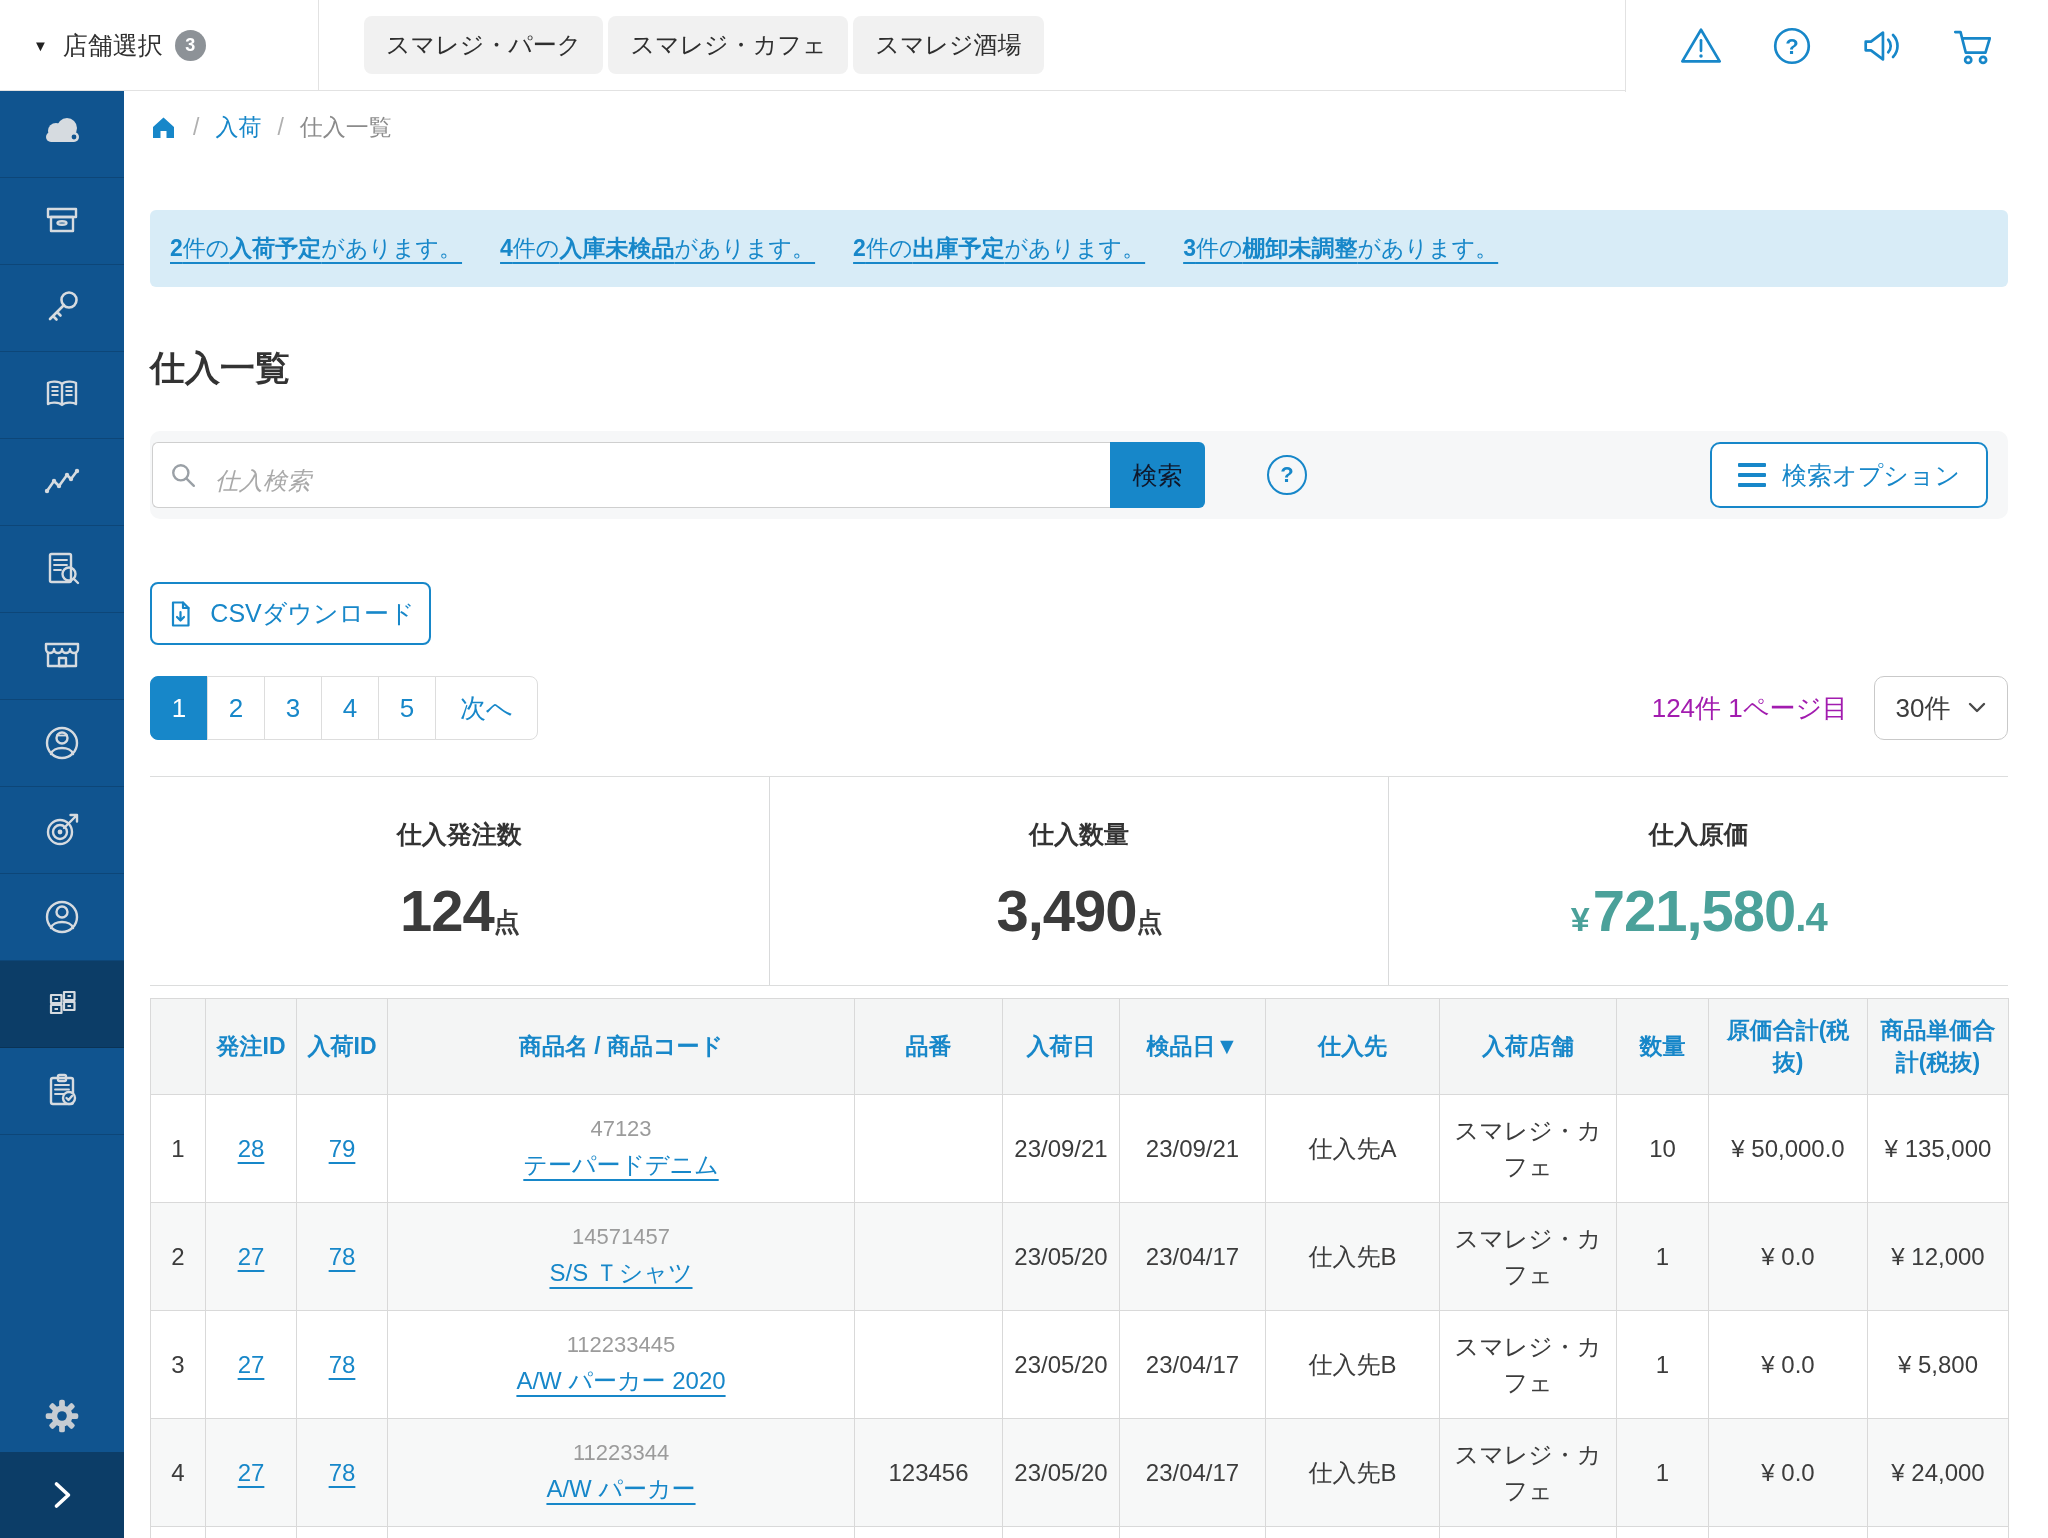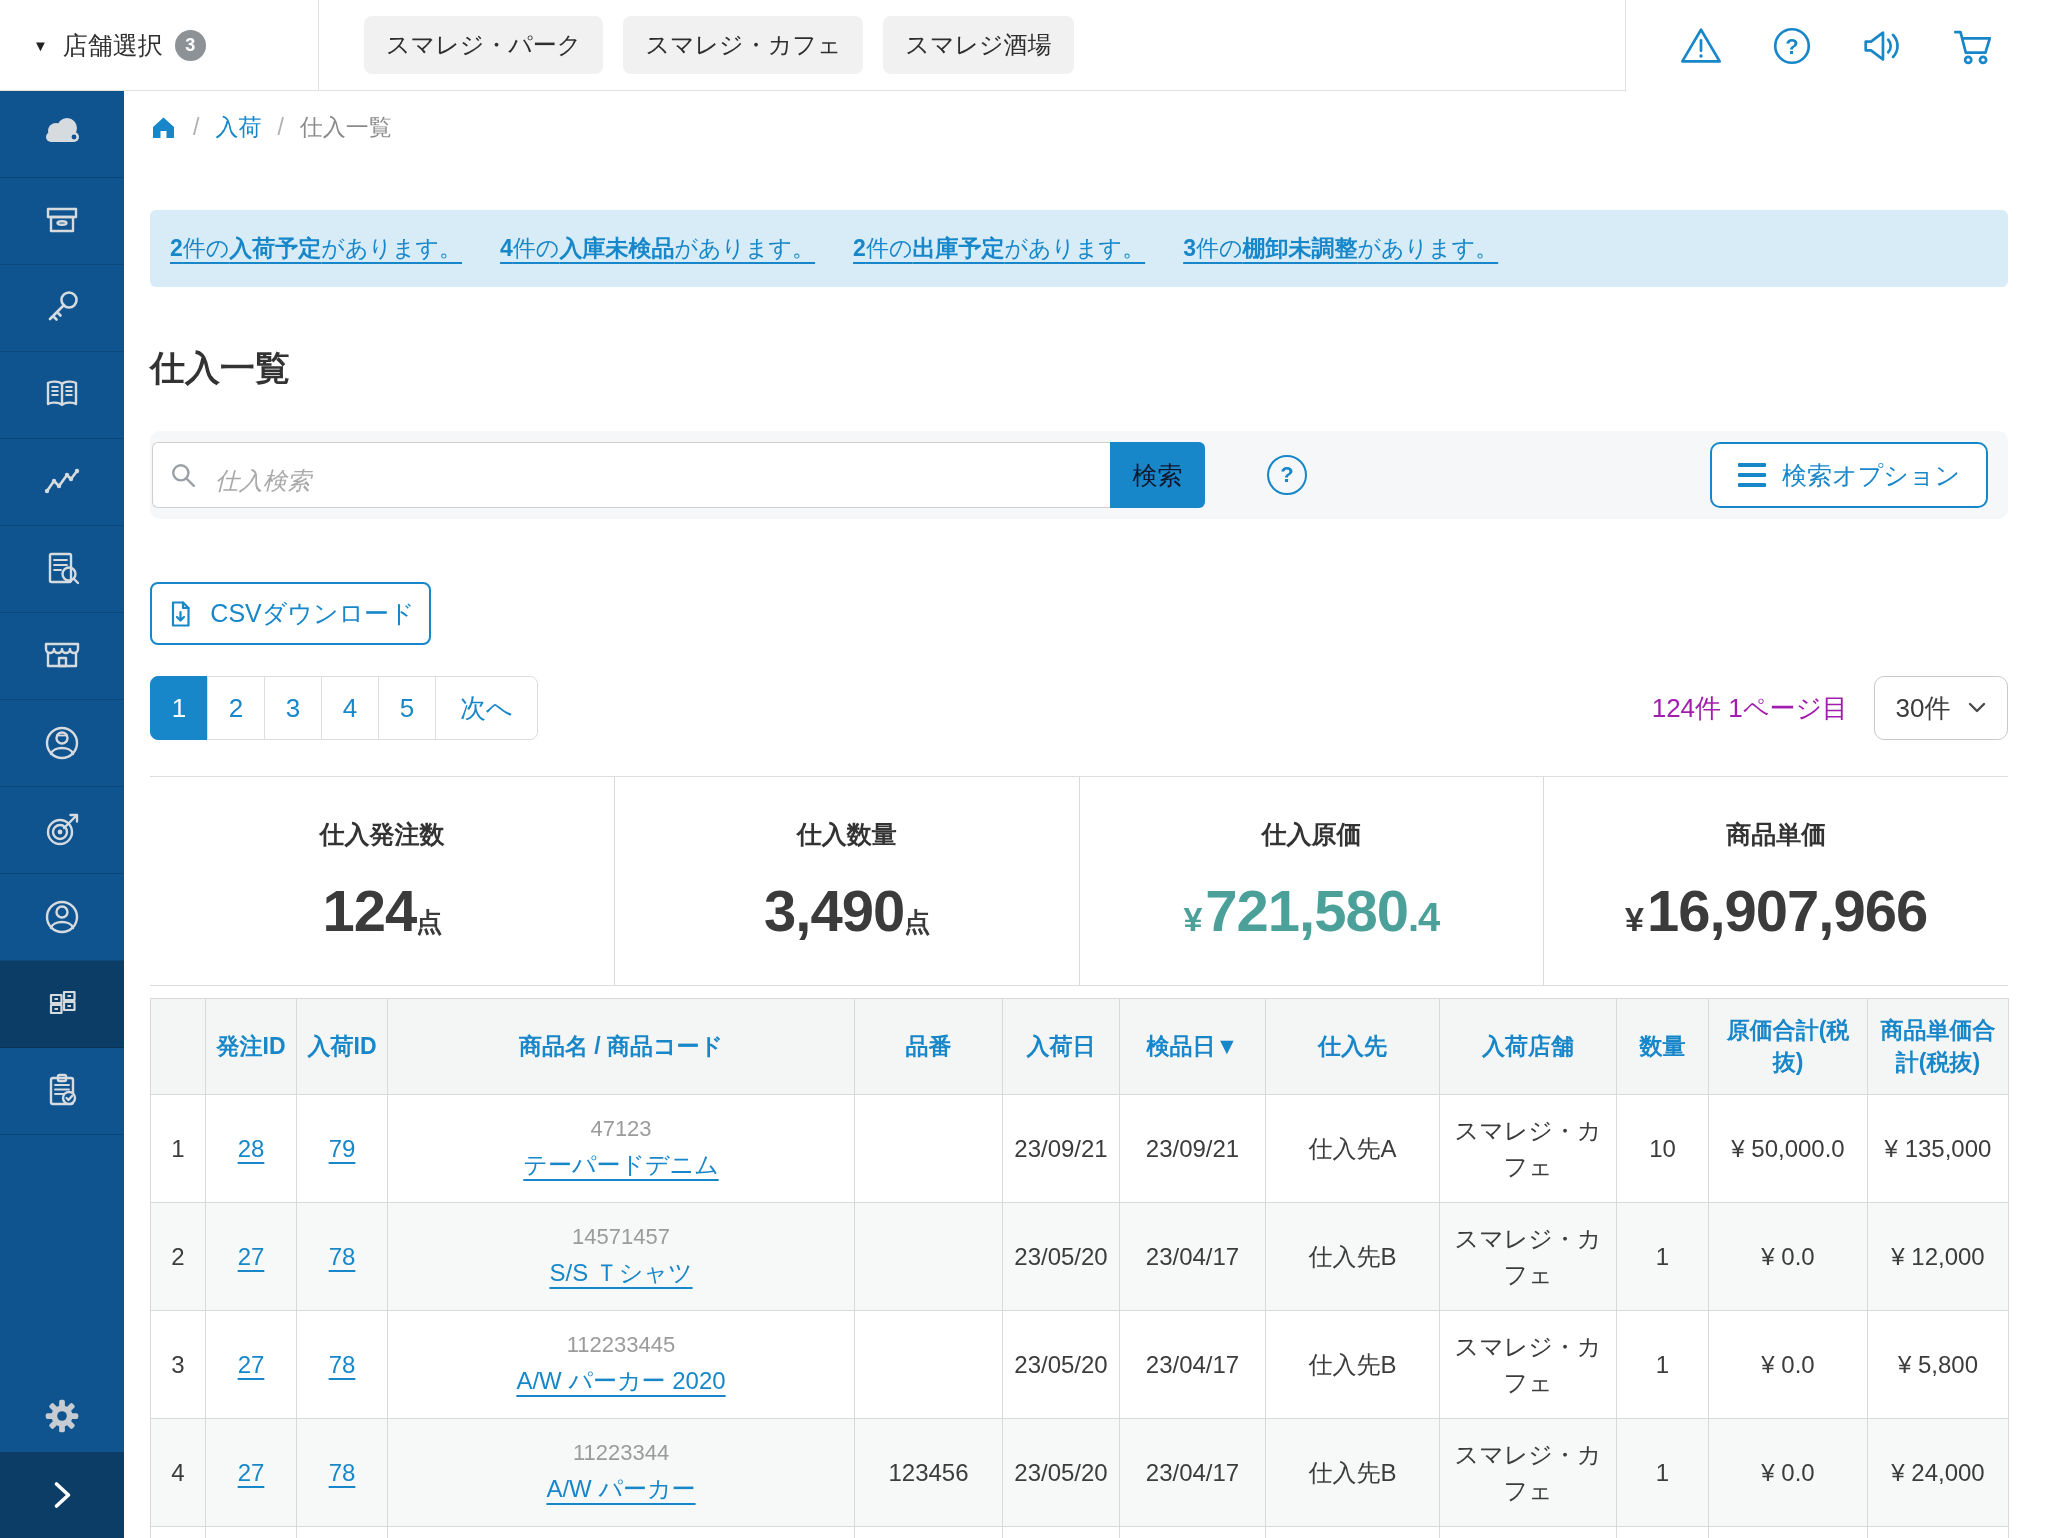--- a/index.html
+++ b/index.html
@@ -12,7 +12,7 @@
   .caret { font-size: 15px; color: #222; }
   .store-label { font-size: 25px; color: #2f2f2f; margin-left: 15px; }
   .badge { width: 31px; height: 31px; border-radius: 50%; background: #8d9297; color: #fff; font-size: 18px; font-weight: bold; display: flex; align-items: center; justify-content: center; margin-left: 12px; }
-  .chips { display: flex; align-items: center; gap: 20px; margin-left: 45px; }
+  .chips { display: flex; align-items: center; gap: 5px; margin-left: 45px; }
   .chip { background: #f1f1f1; border-radius: 8px; padding: 13px 22px; font-size: 24px; color: #2f2f2f; cursor: pointer; }
   .top-icons { margin-left: auto; width: 423px; height: 92px; margin-bottom: -1px; background: #fff; border-left: 1px solid #e2e2e2; display: flex; align-items: center; justify-content: space-around; padding: 0 30px; }
   .top-icons svg { display: block; cursor: pointer; }

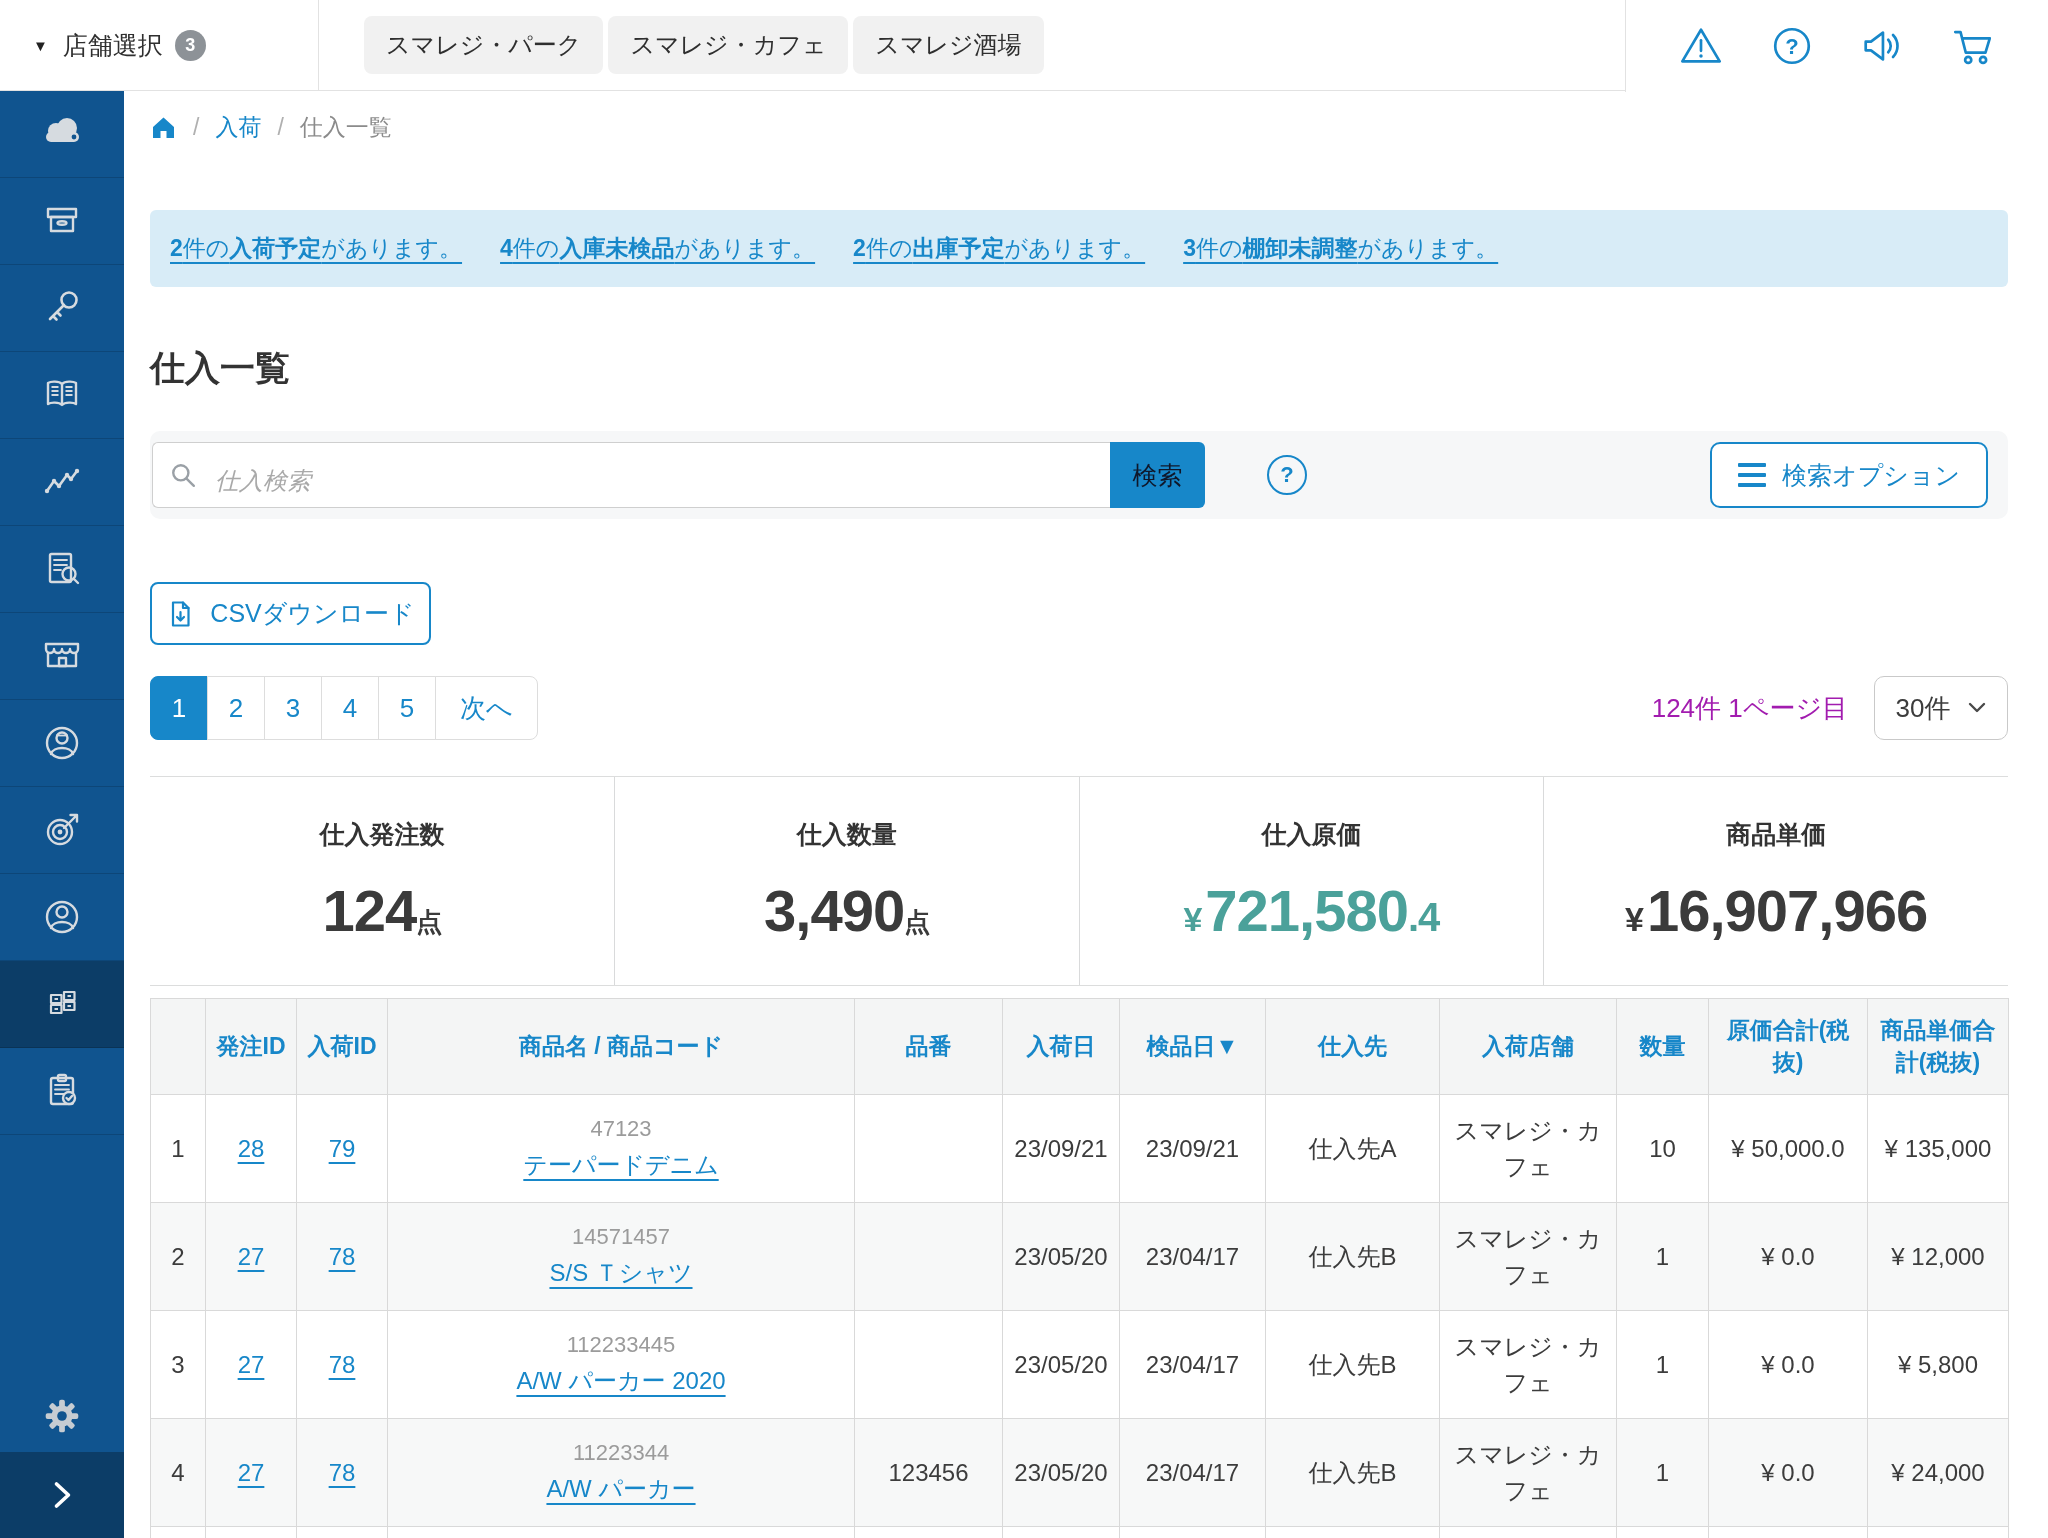--- a/index.html
+++ b/index.html
@@ -328,10 +328,6 @@
       <div class="sum-card accent">
         <div class="sum-label">仕入原価</div>
         <div class="sum-value"><span class="cur">¥</span><span>721,580</span><span class="dec">.4</span></div>
-      </div>
-      <div class="sum-card">
-        <div class="sum-label">商品単価</div>
-        <div class="sum-value"><span class="cur">¥</span><span>16,907,966</span></div>
       </div>
     </div>
 

